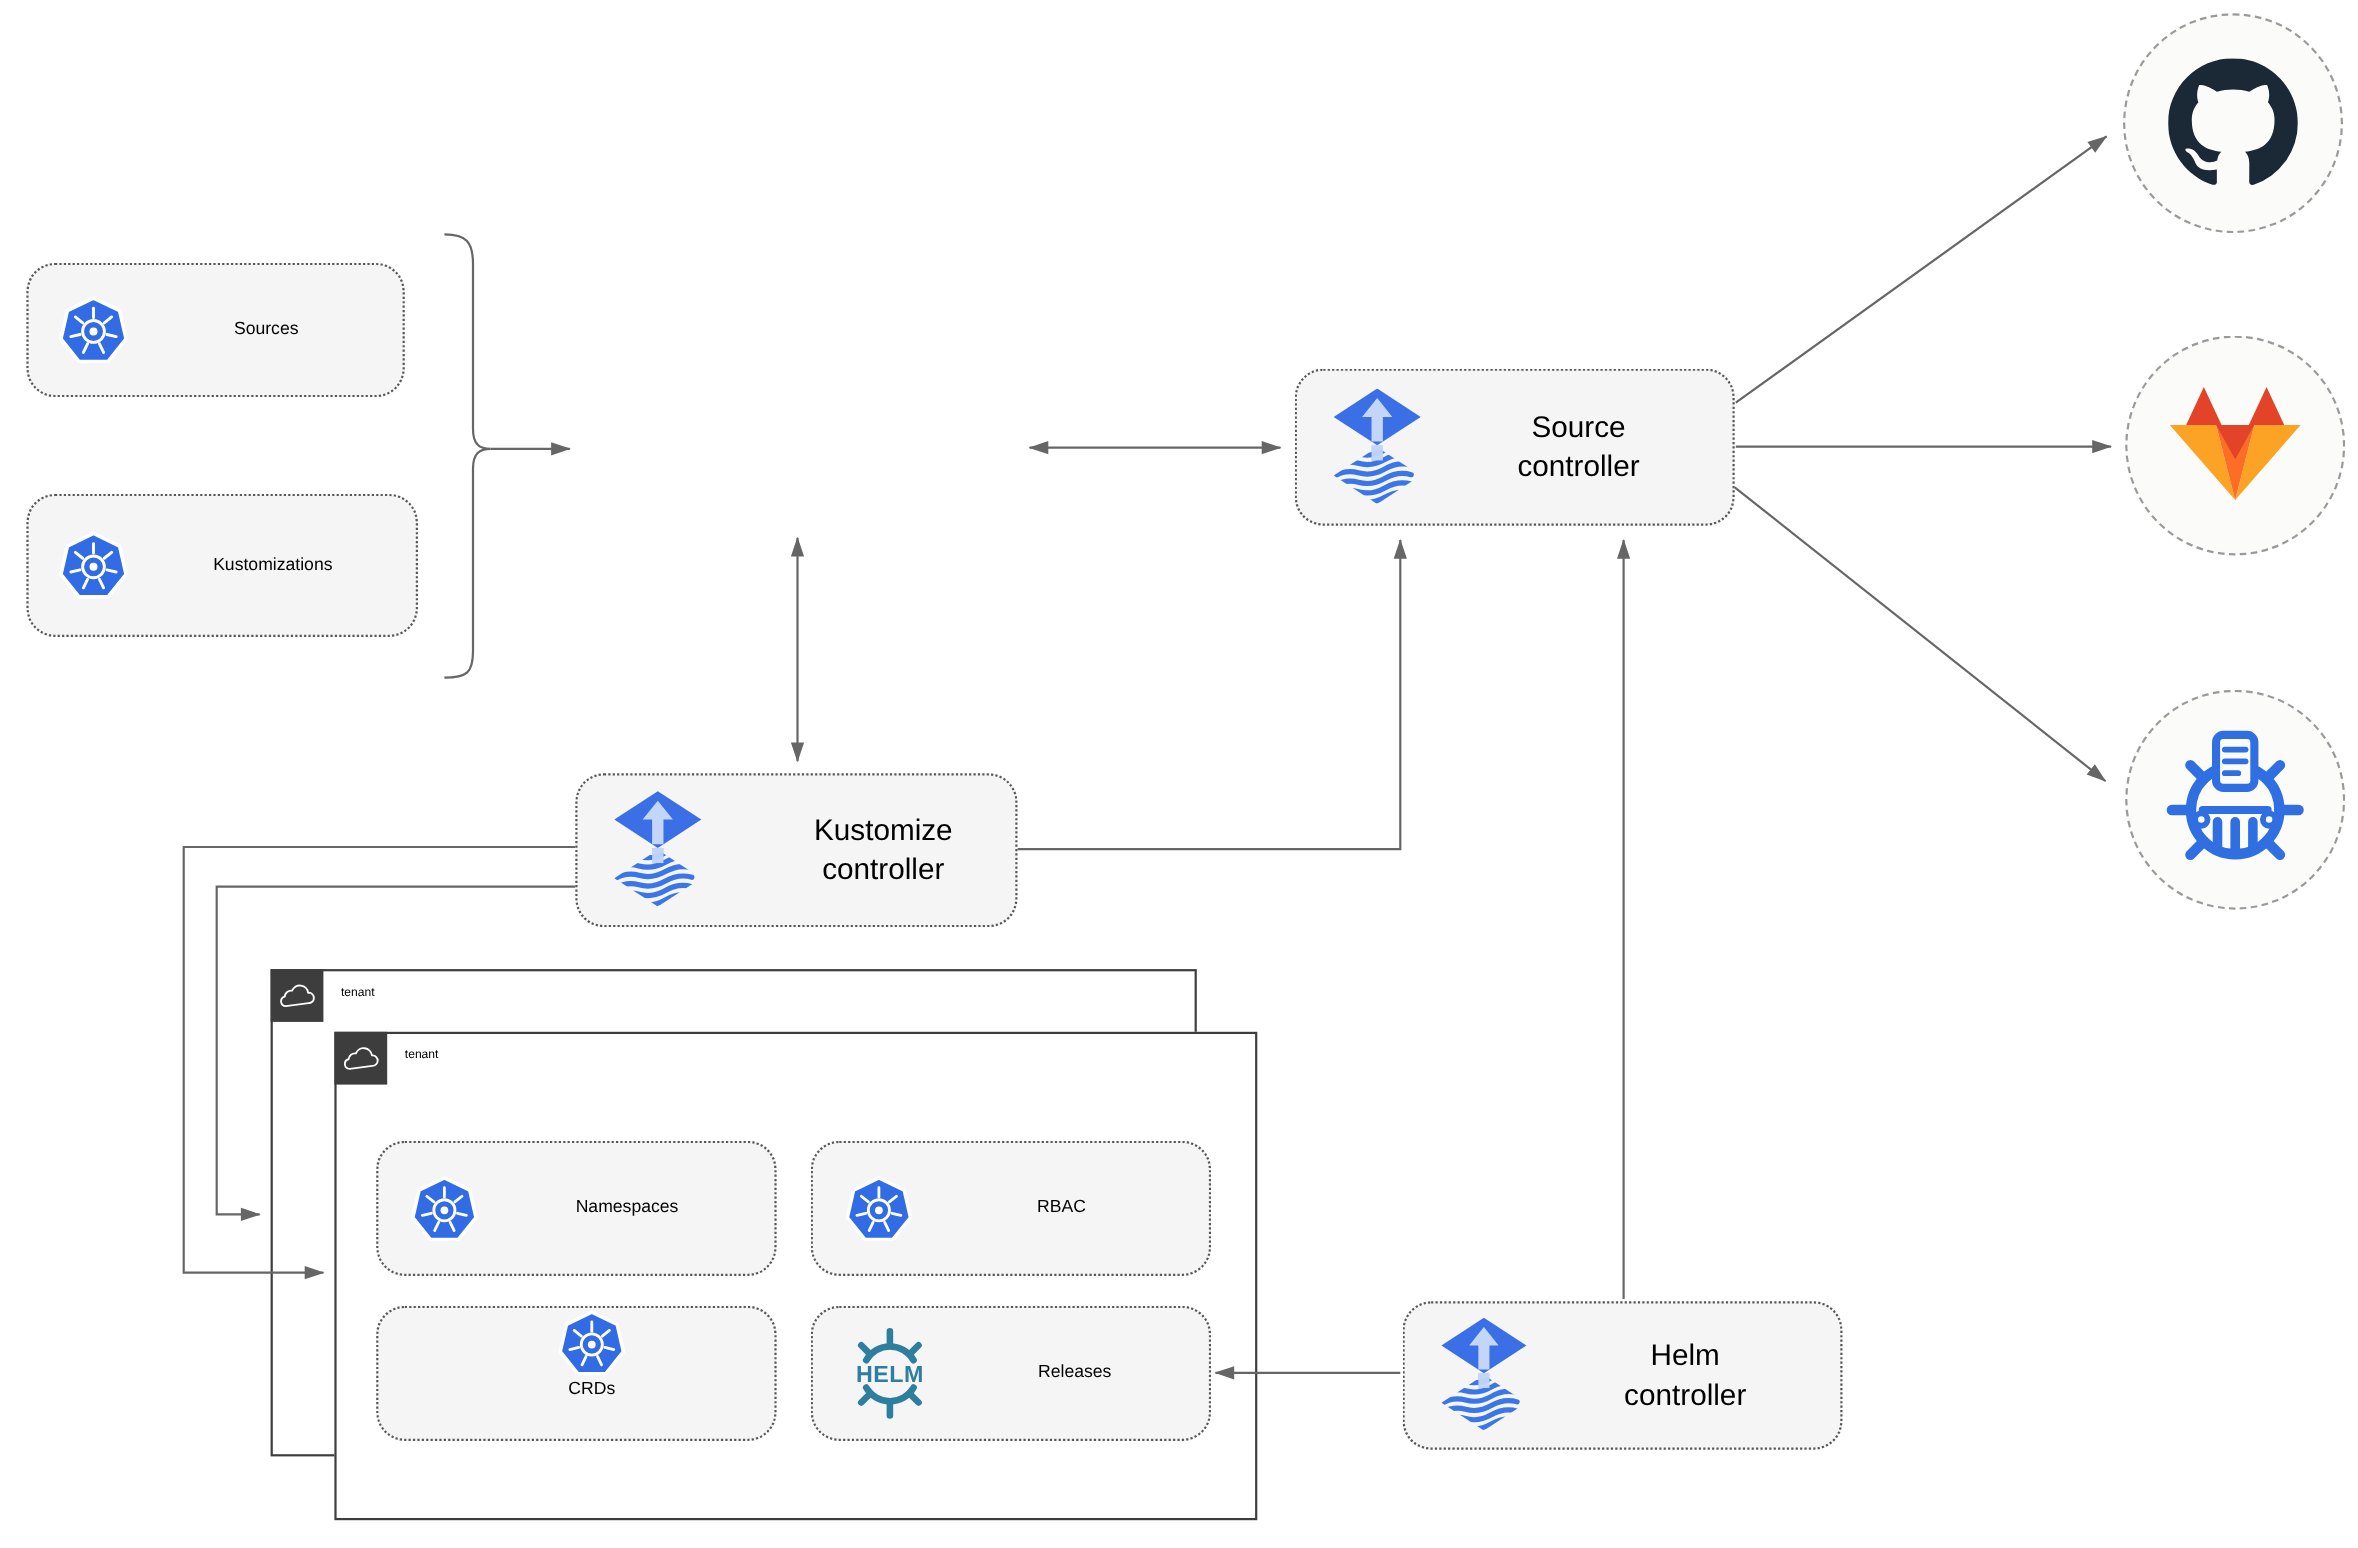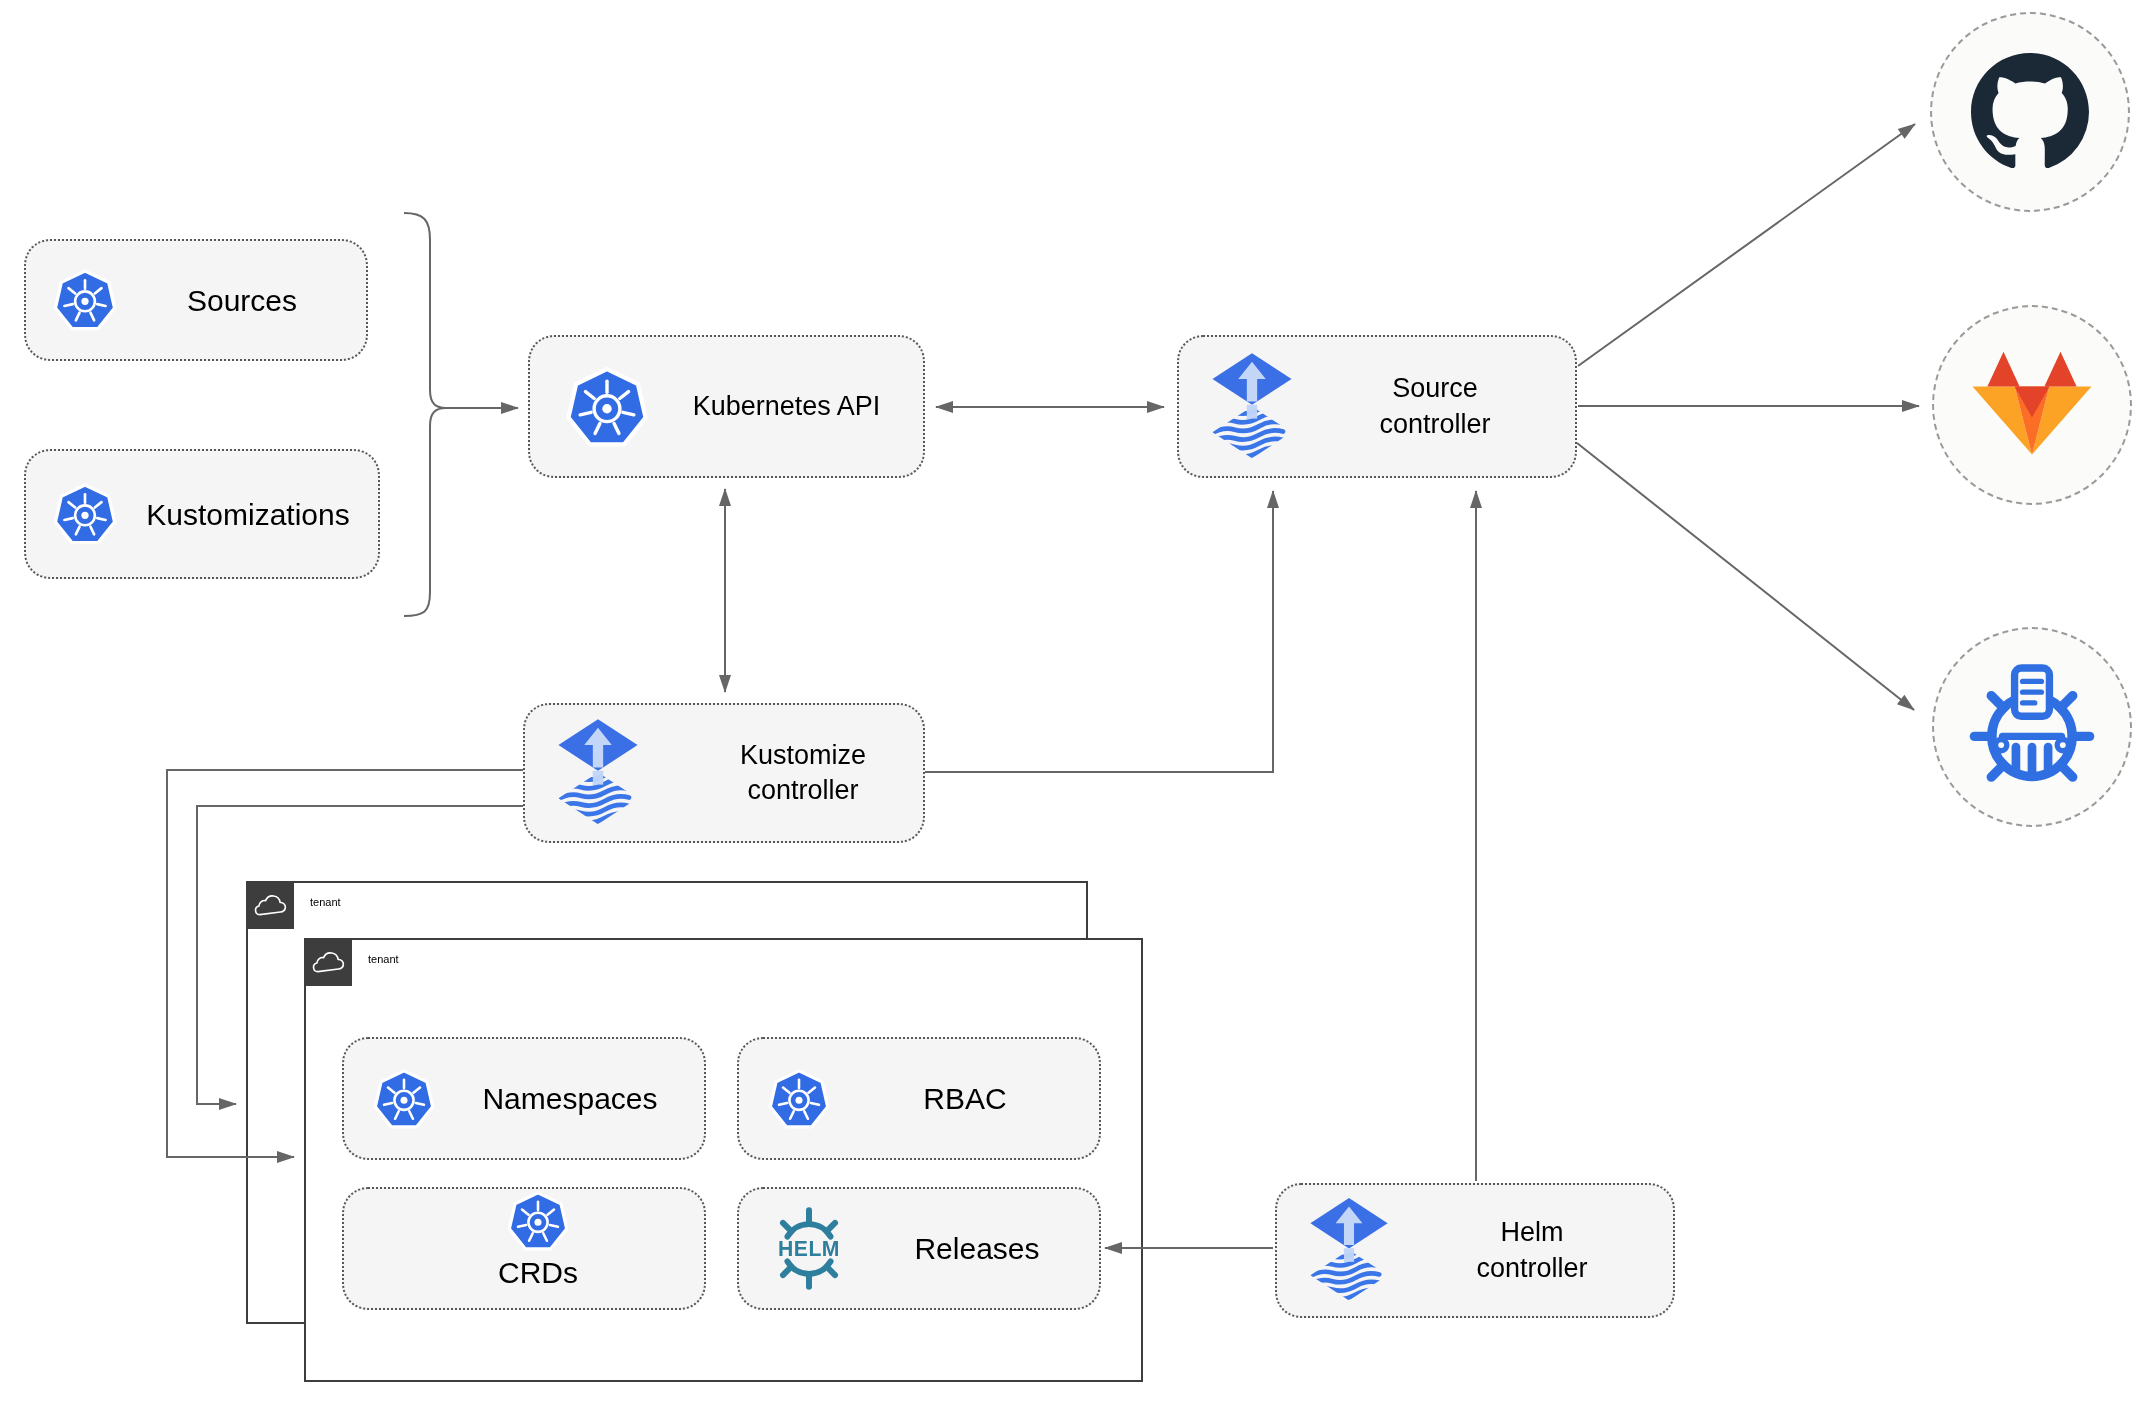--- a/index.html
+++ b/index.html
@@ -11,7 +11,7 @@
         display:flex;align-items:center;box-sizing:border-box;z-index:4;}
   .node .icon{flex:0 0 auto;display:flex;align-items:center;justify-content:center;}
   .node .label{flex:1 1 auto;text-align:center;color:#000;line-height:1.3;}
-  .node.small .label{font-size:30px;}
+  .node.small .label{font-size:16px;}
   .node.big .label{font-size:27px;}
   .pre{white-space:pre-line;}
 

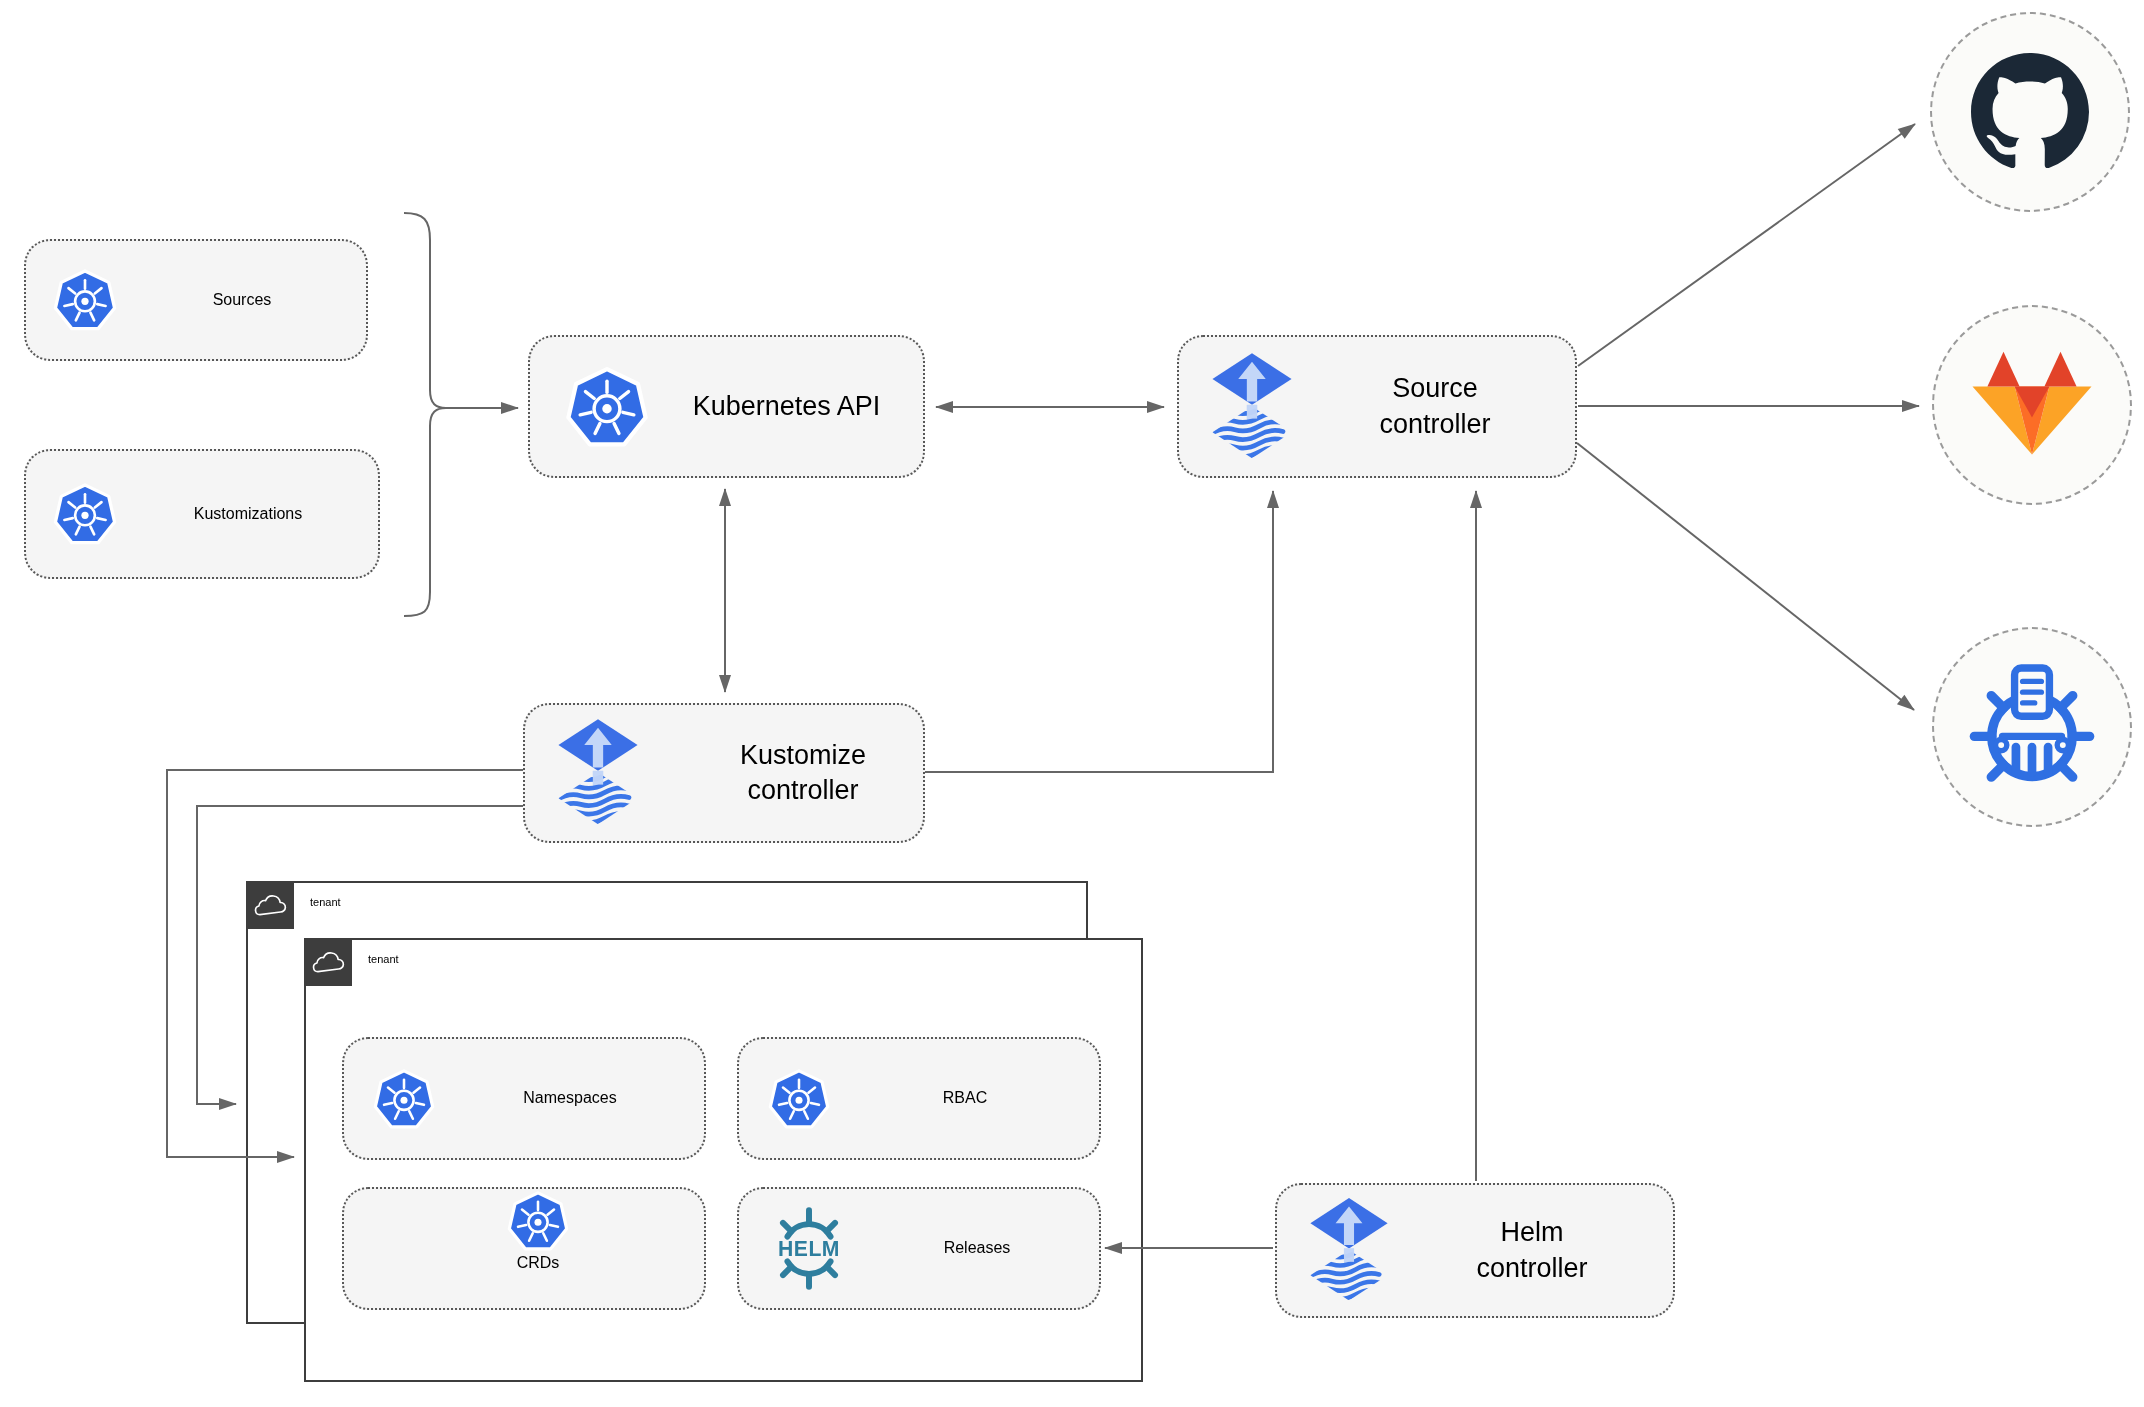--- a/index.html
+++ b/index.html
@@ -175,14 +175,6 @@
     <span class="label">Kustomizations</span>
   </div>
 
-  <div class="node big" style="left:528px;top:335px;width:397px;height:143px;padding-left:34px;">
-    <span class="icon">
-      <svg width="86" height="86">
-          <use href="#k8s"></use>
-        </svg>
-      </span>
-    <span class="label">Kubernetes API</span>
-  </div>
 
   <div class="node big" style="left:1177px;top:335px;width:400px;height:143px;padding-left:30px;">
     <span class="icon">

